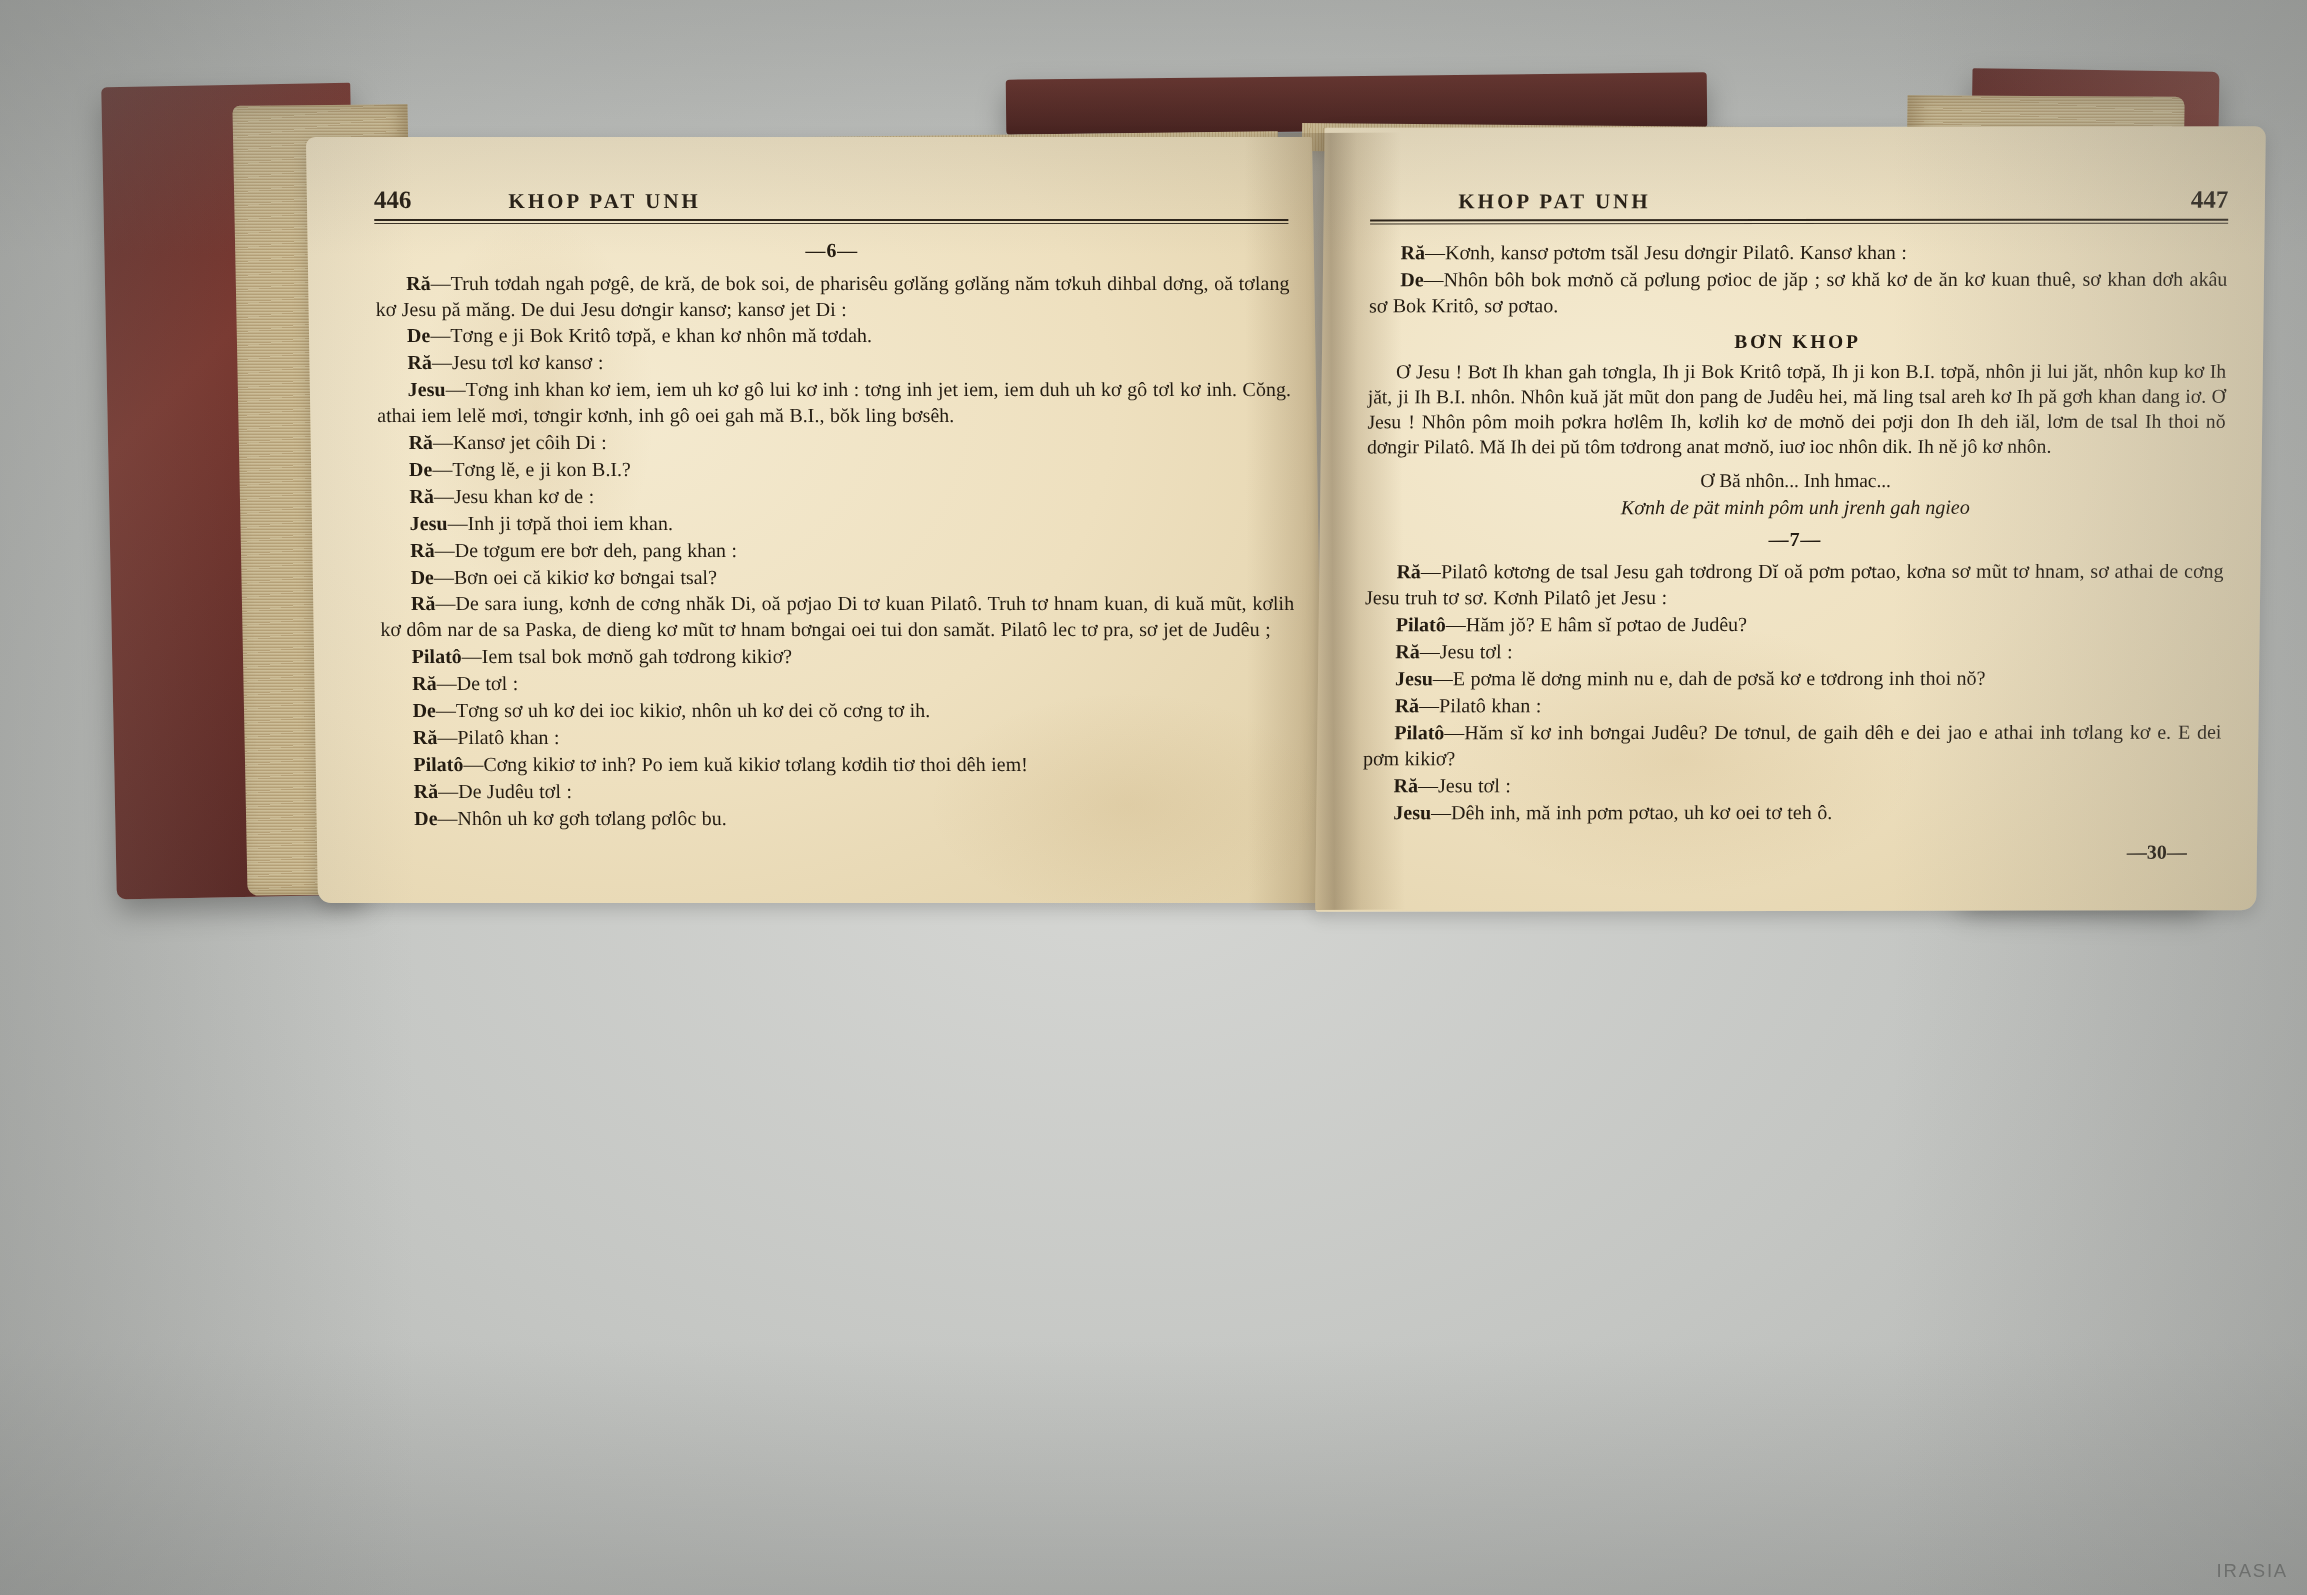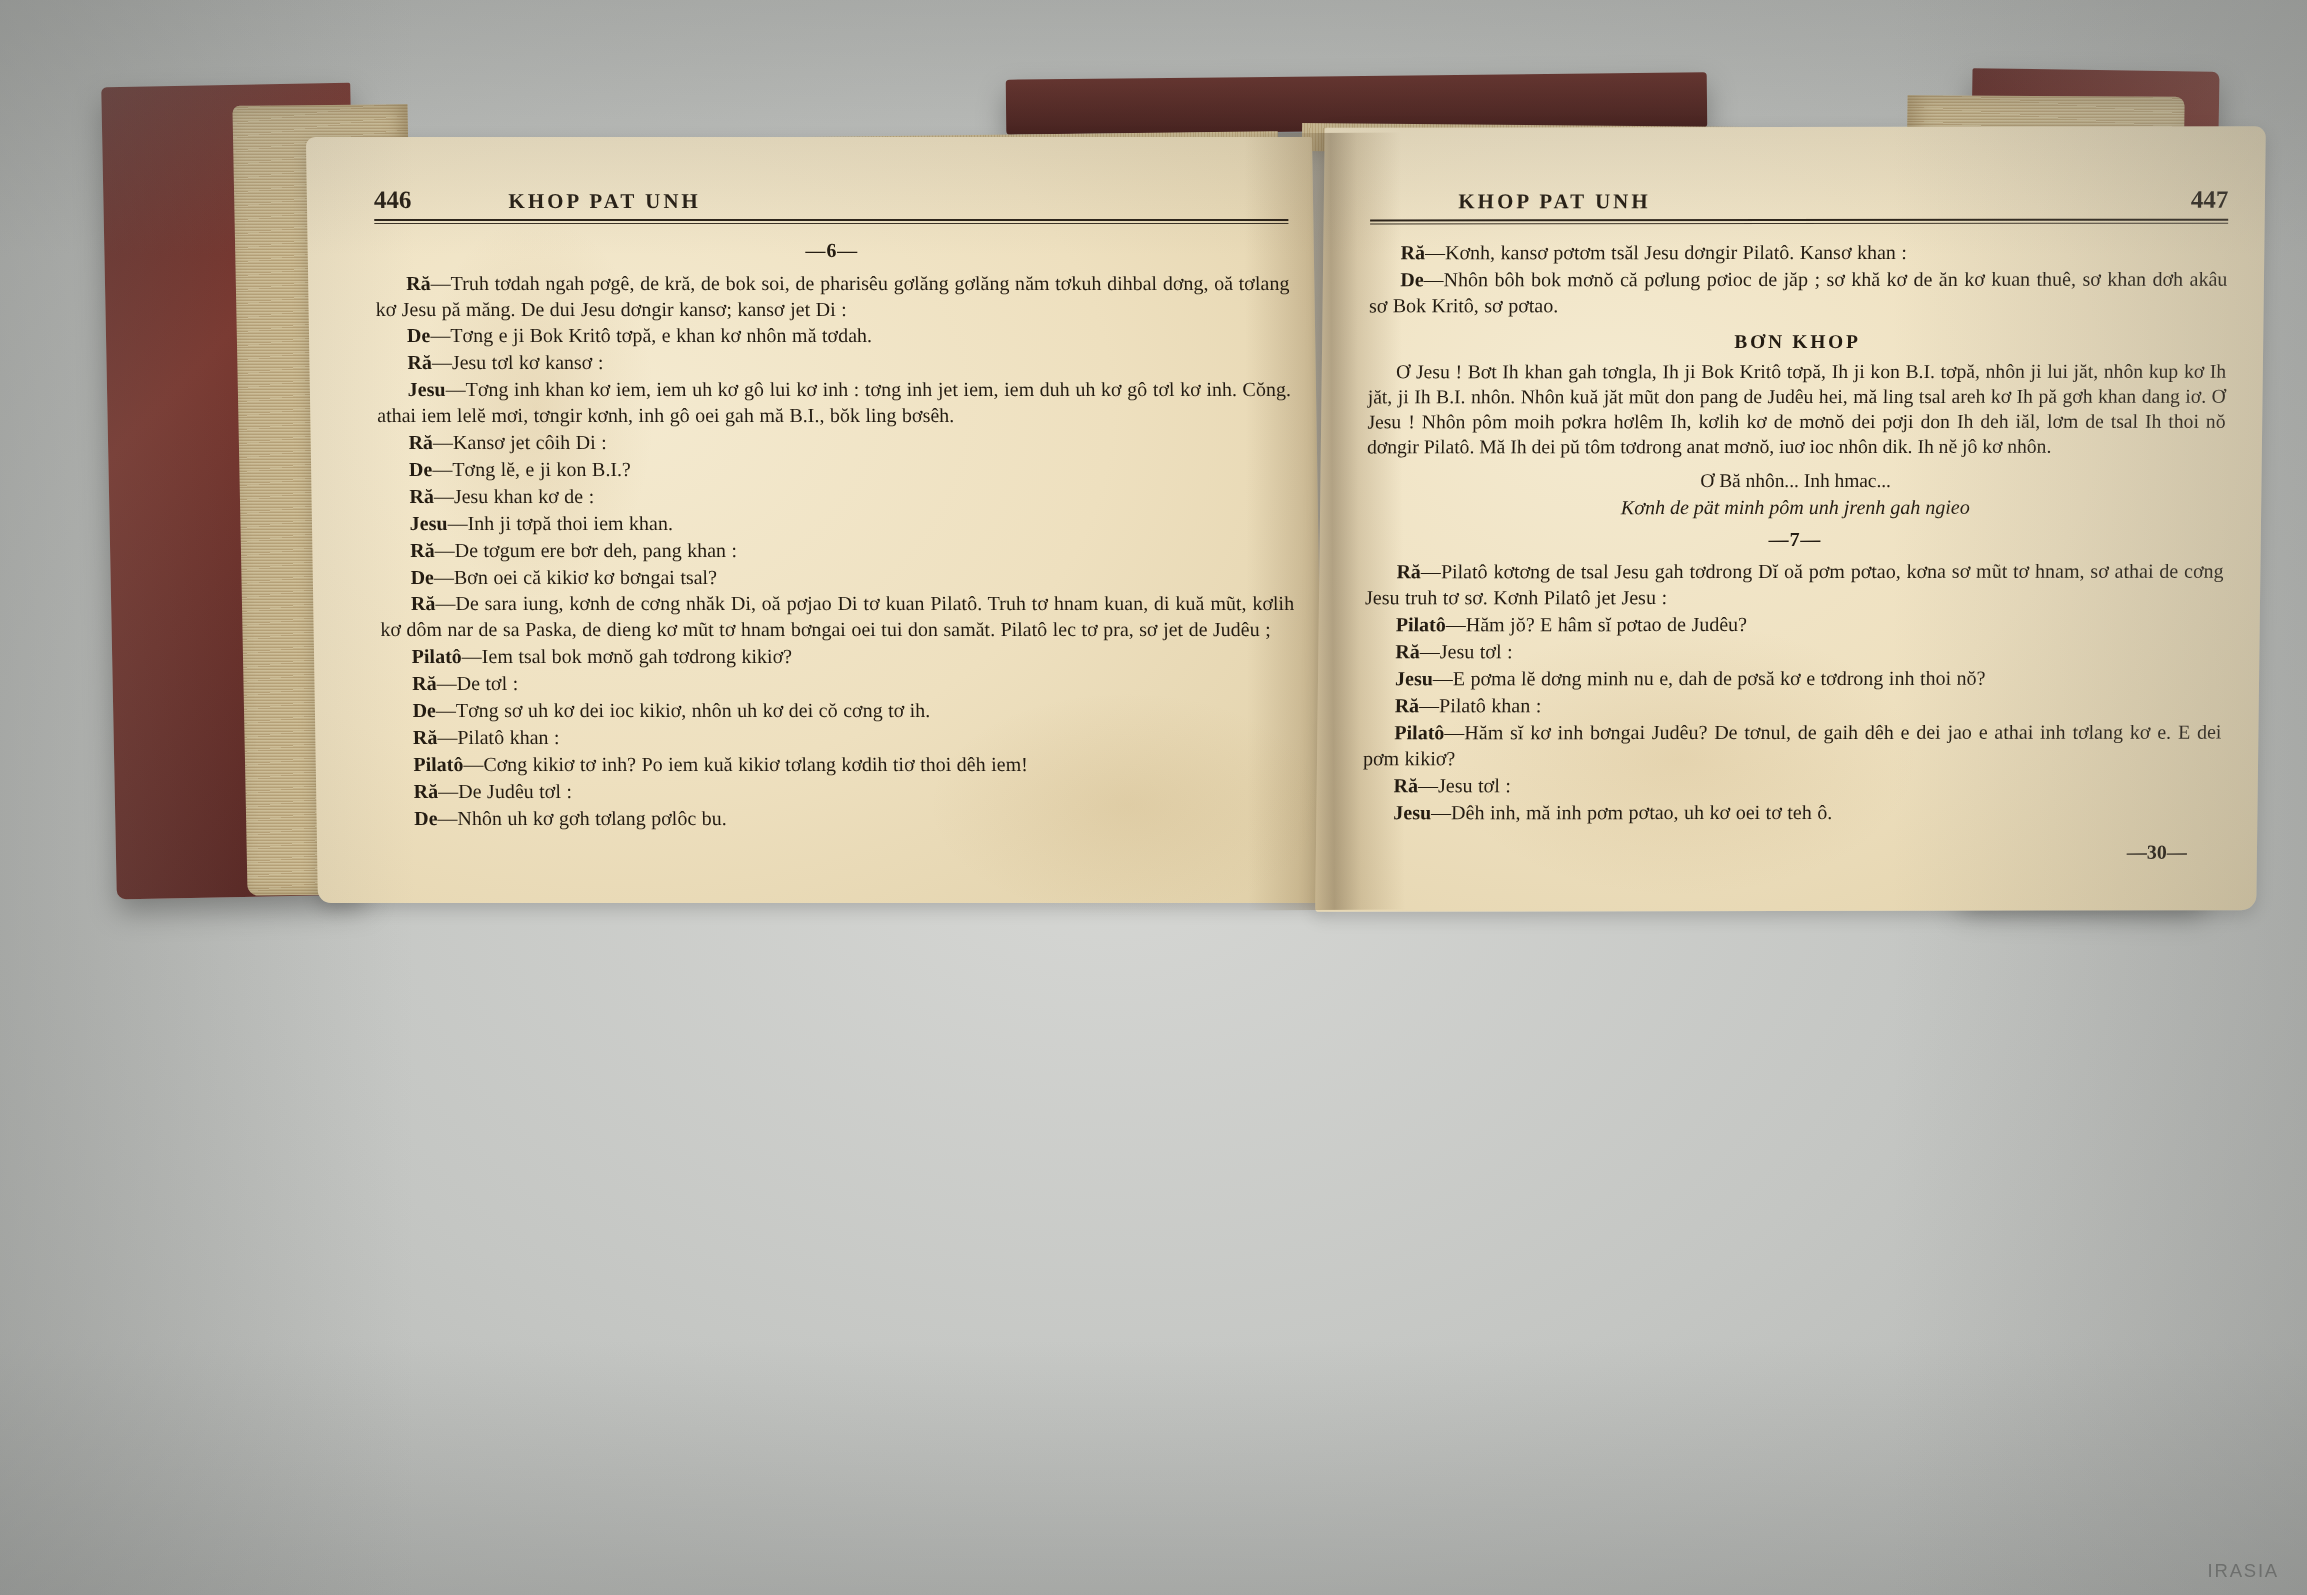--- a/index.html
+++ b/index.html
@@ -235,7 +235,7 @@
   
   #watermark {
     position: absolute;
-    right: 28px;
+    right: 19px;
     bottom: 13px;
     font-family: "Liberation Sans", sans-serif;
     font-size: 18.5px;

